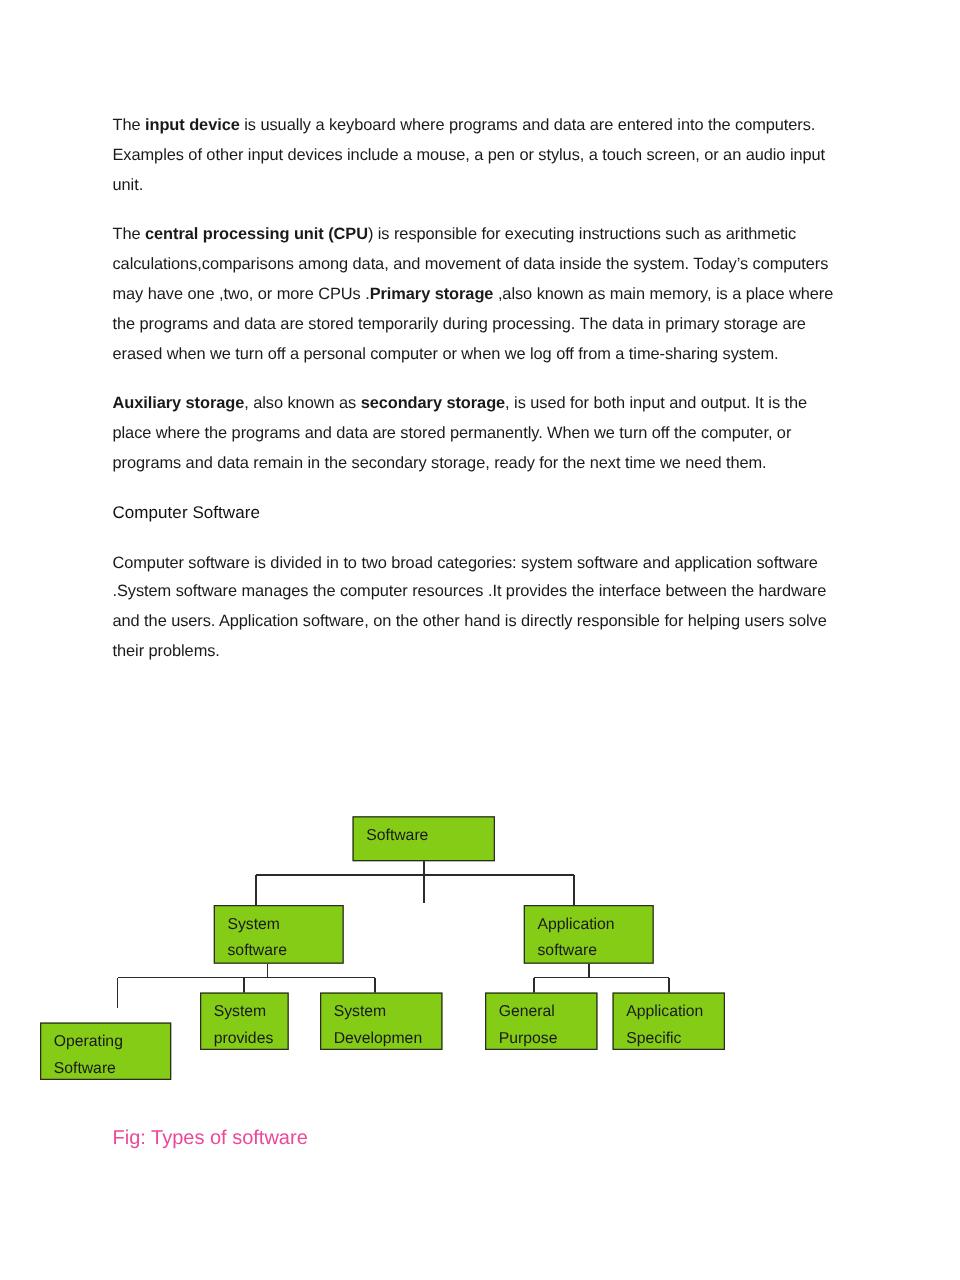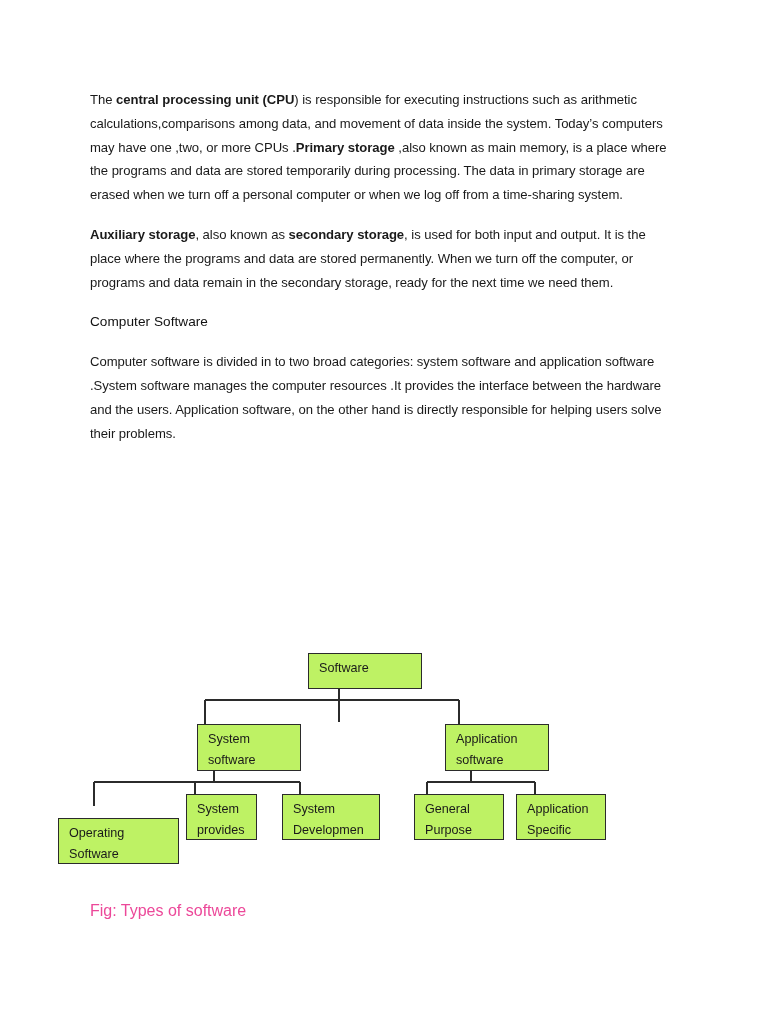--- a/index.html
+++ b/index.html
@@ -89,6 +89,7 @@
 <div class="page">
 
   <div class="content">
+    <p class="para">The <b>input device</b> is usually a keyboard where programs and data are entered into the computers. Examples of other input devices include a mouse, a pen or stylus, a touch screen, or an audio input unit.</p>
     <p class="para">The <b>central processing unit (CPU</b>) is responsible for executing instructions such as arithmetic calculations,comparisons among data, and movement of data inside the system. Today’s computers may have one ,two, or more CPUs .<b>Primary storage</b> ,also known as main memory, is a place where the programs and data are stored temporarily during processing. The data in primary storage are erased when we turn off a personal computer or when we log off from a time-sharing system.</p>
     <p class="para"><b>Auxiliary storage</b>, also known as <b>secondary storage</b>, is used for both input and output. It is the place where the programs and data are stored permanently. When we turn off the computer, or programs and data remain in the secondary storage, ready for the next time we need them.</p>
     <h2 class="section-heading">Computer Software</h2>

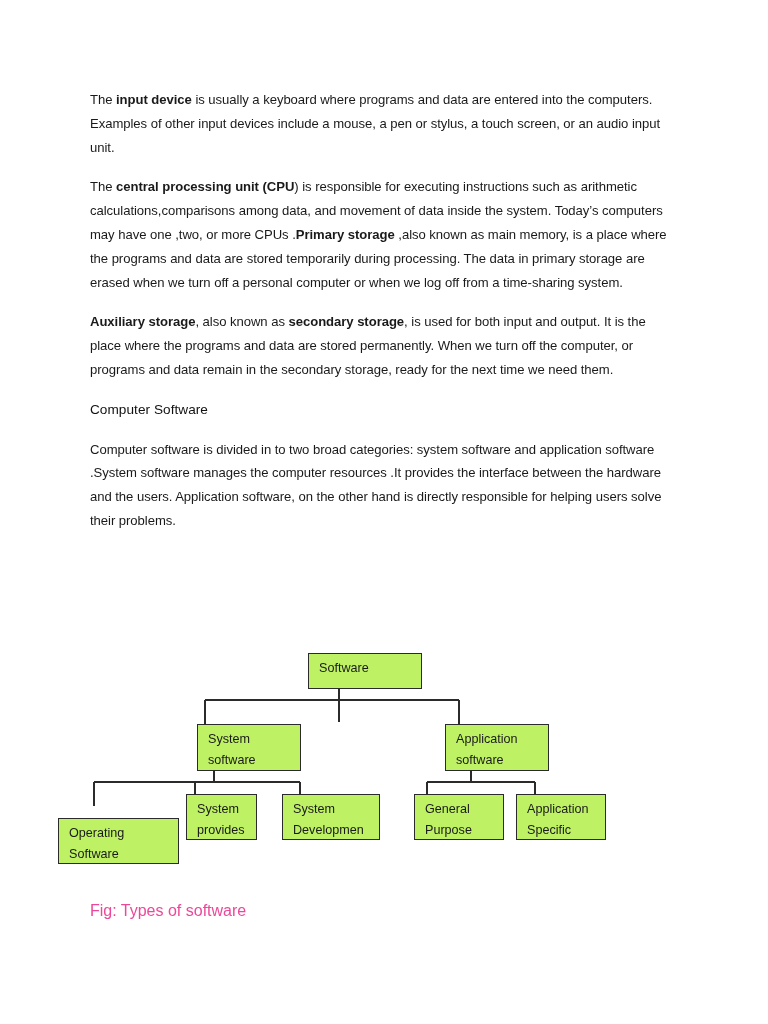--- a/index.html
+++ b/index.html
@@ -63,12 +63,11 @@
     position: absolute;
     box-sizing: border-box;
     border: 1.4px solid #2b2b2b;
-    background: #bef264;
+    background: #84cc16;
     font-size: 12.6px;
     line-height: 21px;
     color: #1a1a1a;
     padding: 4px 0 0 10px;
-    margin-left: 26px;
   }
   .nodebox span {
     display: block;

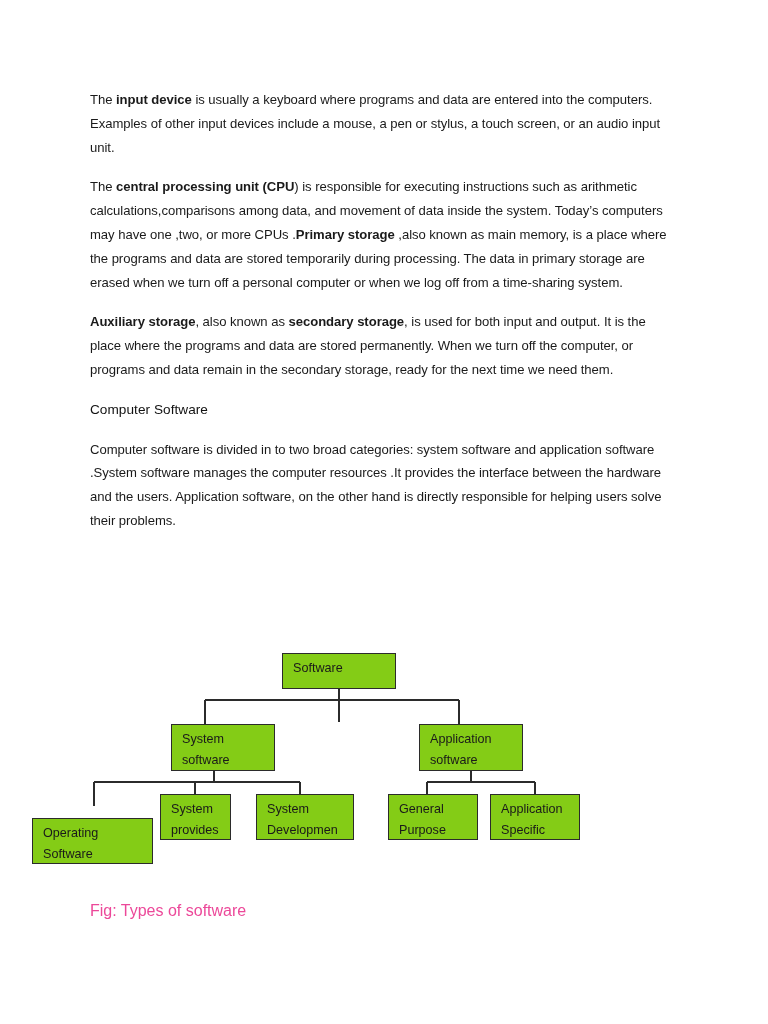--- a/index.html
+++ b/index.html
@@ -135,7 +135,7 @@
         <span>Application</span>
         <span>software</span>
       </div>
-    <div class="nodebox" style="left: 32px; top: 818px; width: 121px; height: 46px;">
+    <div class="nodebox" style="left: 32px; top: 818px; width: 105px; height: 46px;">
         <span>Operating</span>
         <span>Software</span>
       </div>

